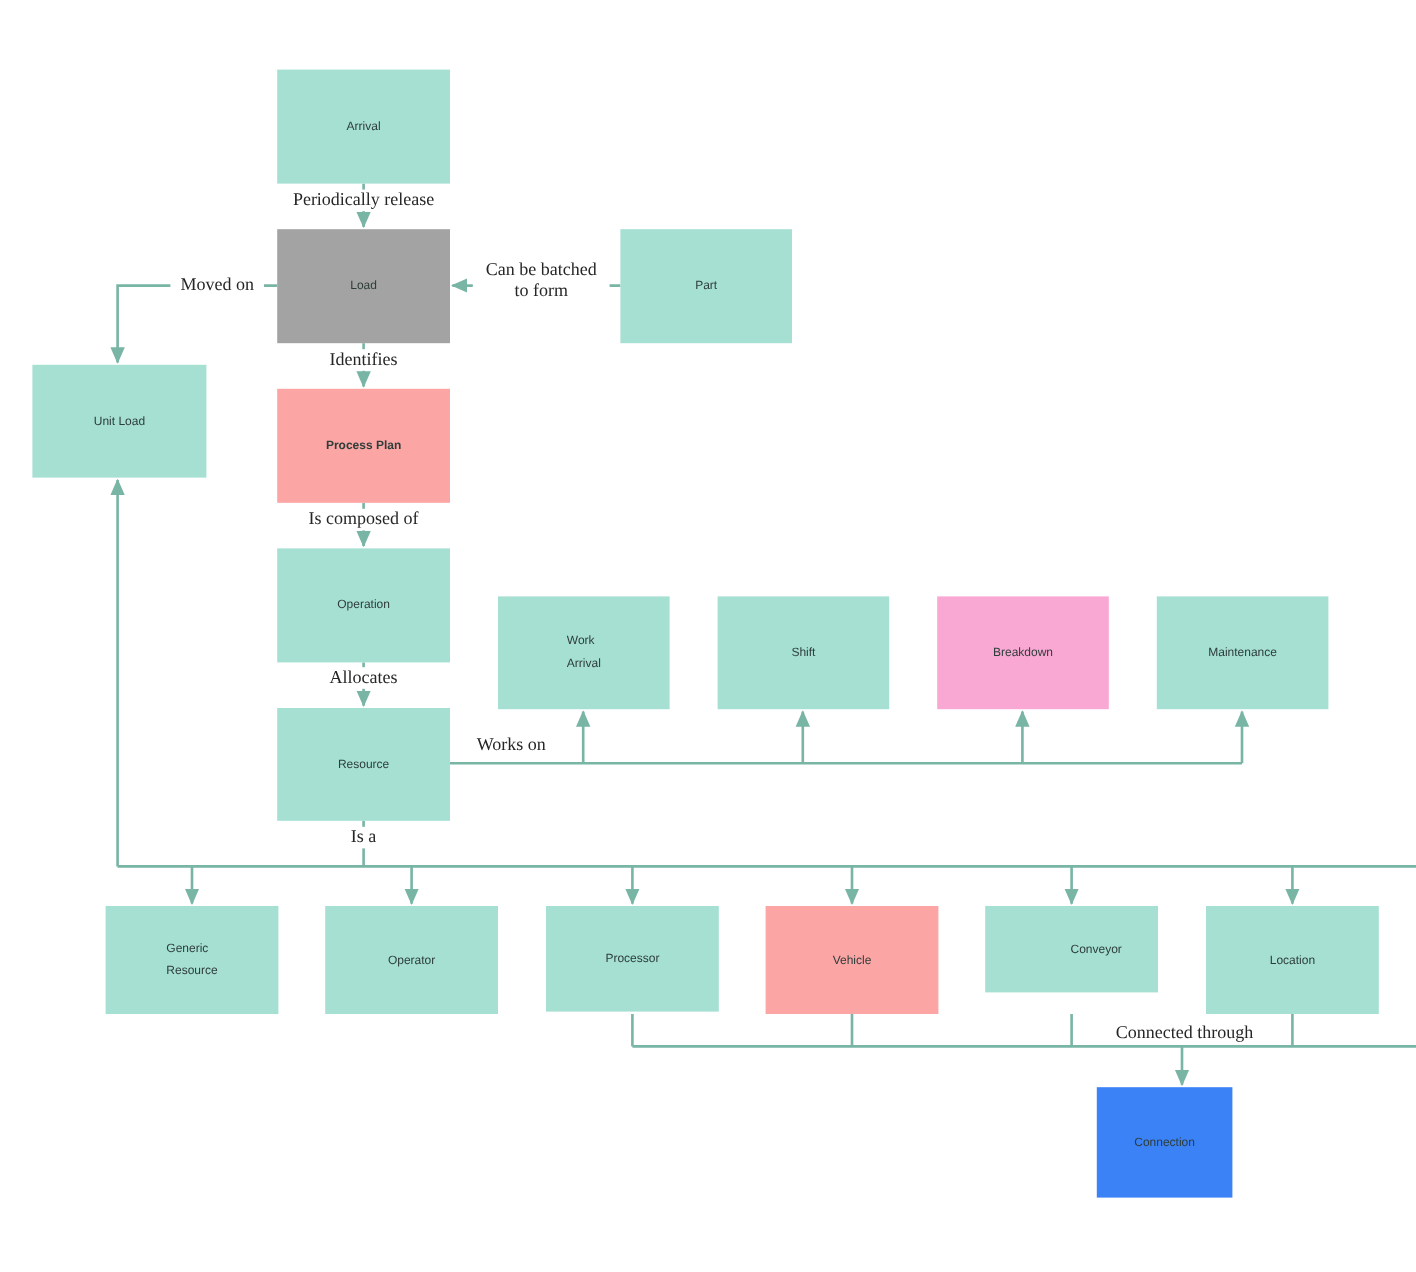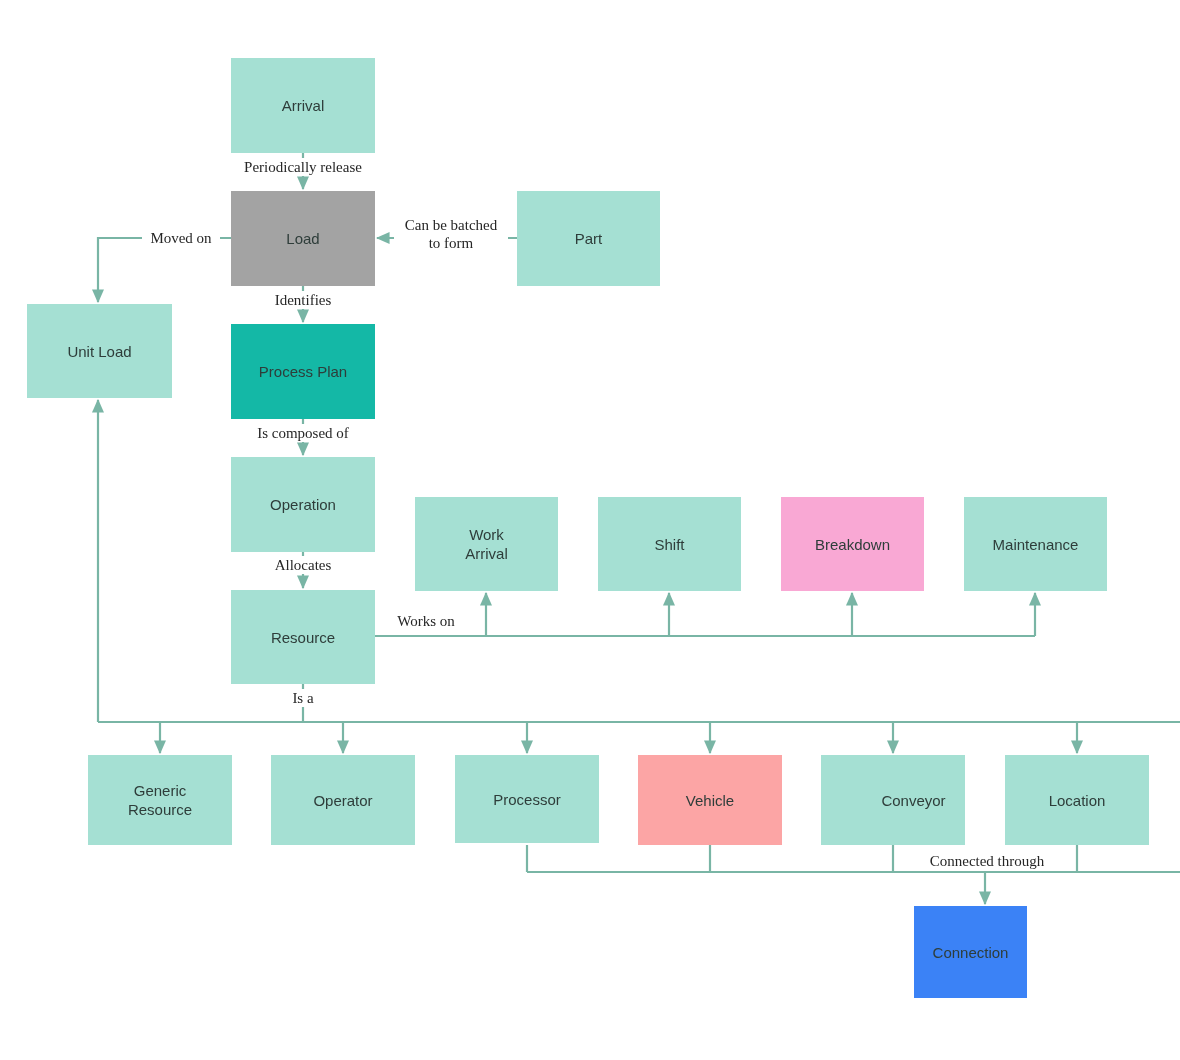--- a/index.html
+++ b/index.html
@@ -27,9 +27,9 @@
     display: flex;
     align-items: center;
     justify-content: center;
-    text-align: center;
+    text-align: left;
     box-sizing: border-box;
-    font-size: 15px;
+    font-size: 10px;
     line-height: 19px;
     color: #2e3d3a;
     white-space: pre-line;

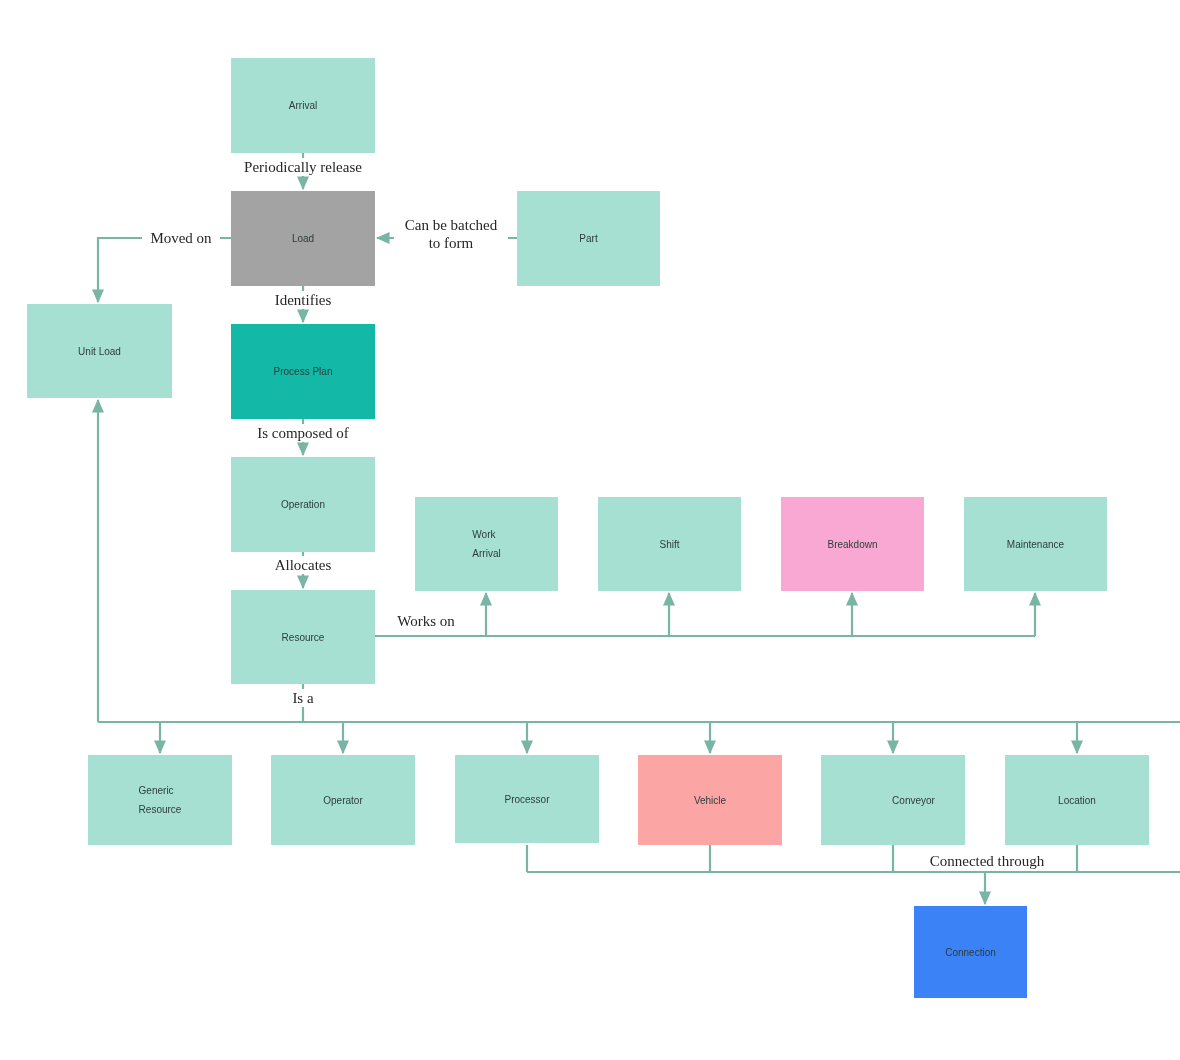--- a/index.html
+++ b/index.html
@@ -116,7 +116,7 @@
 
   <div class="node" style="left:27px;top:304px;width:145px;height:94px;background:#a5e0d3;">Unit Load</div>
 
-  <div class="node" style="left:231px;top:324px;width:144px;height:95px;background:#14b8a6;">Process Plan</div>
+  <div class="node" style="left:231px;top:324px;width:144px;height:95px;background:#fca5a5;font-weight:bold;">Process Plan</div>
 
   <div class="node" style="left:231px;top:457px;width:144px;height:95px;background:#a5e0d3;">Operation</div>
 

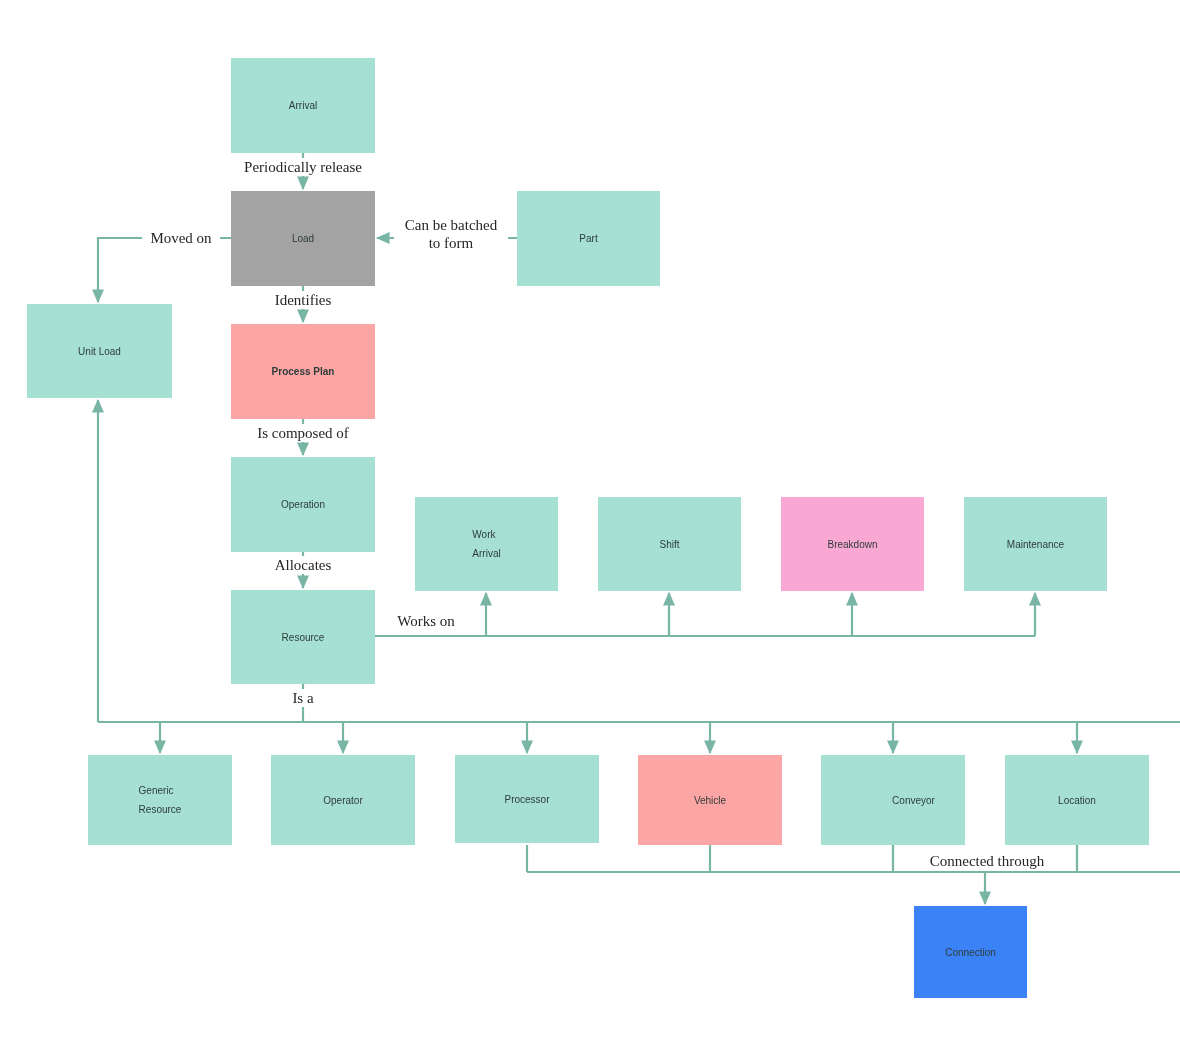--- a/index.html
+++ b/index.html
@@ -140,7 +140,7 @@
 
   <div class="node" style="left:638px;top:755px;width:144px;height:90px;background:#fca5a5;">Vehicle</div>
 
-  <div class="node" style="left:821px;top:755px;width:144px;height:90px;background:#a5e0d3;padding-left:41px;">Conveyor</div>
+  <div class="node" style="left:821px;top:755px;width:144px;height:72px;background:#a5e0d3;padding-left:41px;">Conveyor</div>
 
   <div class="node" style="left:1005px;top:755px;width:144px;height:90px;background:#a5e0d3;">Location</div>
 

